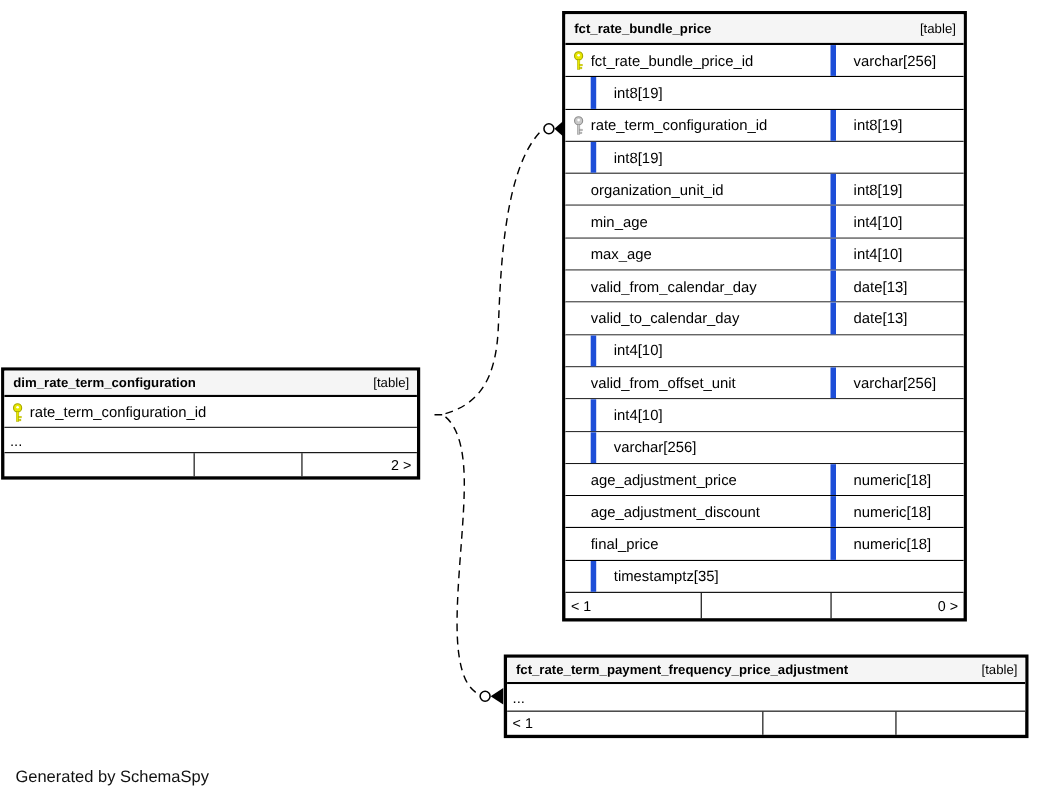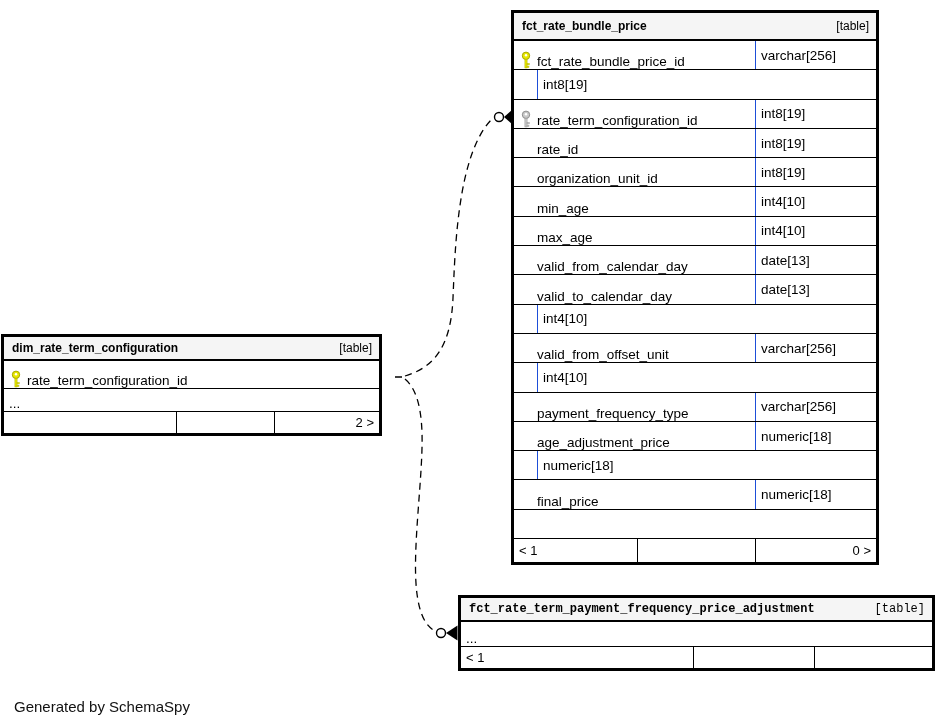--- a/index.html
+++ b/index.html
@@ -30,7 +30,7 @@
   .tbl-badge{margin-left:auto;font-weight:normal;white-space:nowrap;}
 
   .tbl-row{
-    display:flex;align-items:flex-end;
+    display:flex;align-items:center;
     border-bottom:1px solid #000;
     background:#fff;
     font-size:13.5px;

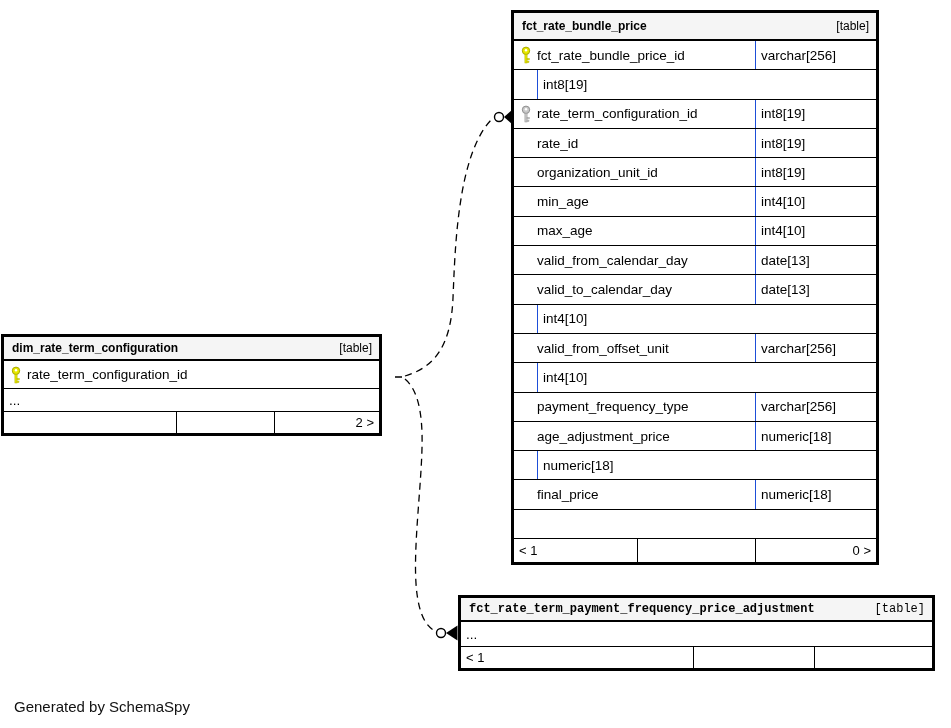--- a/index.html
+++ b/index.html
@@ -45,8 +45,8 @@
   .col-name.ellipsis{padding-left:5px;}
   .col-type{
     flex:0 0 121px;width:121px;
-    border-left:1px solid #1d4ed8;
-    padding-left:5px;
+    border-left:5px solid #1d4ed8;
+    padding-left:16px;
     align-self:stretch;display:flex;align-items:center;
   }
 

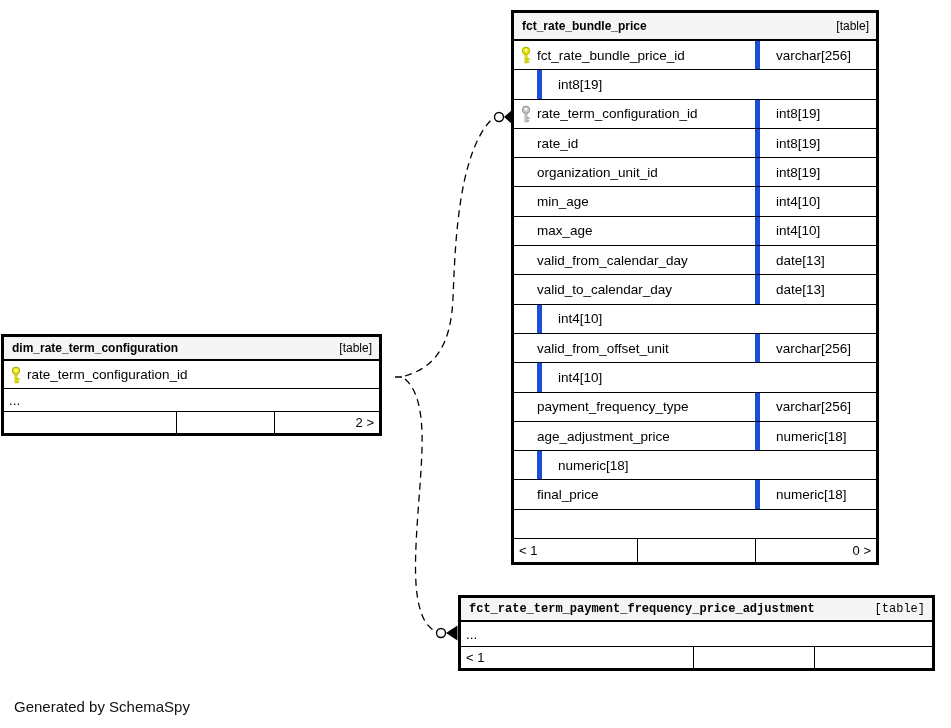--- a/index.html
+++ b/index.html
@@ -148,7 +148,6 @@
         </div>
         <div class="tbl-row tbl-row-3">
           <span class="key-cell"></span>
-          <span class="col-name">rate_id</span>
           <span class="col-type">int8[19]</span>
         </div>
         <div class="tbl-row tbl-row-4">

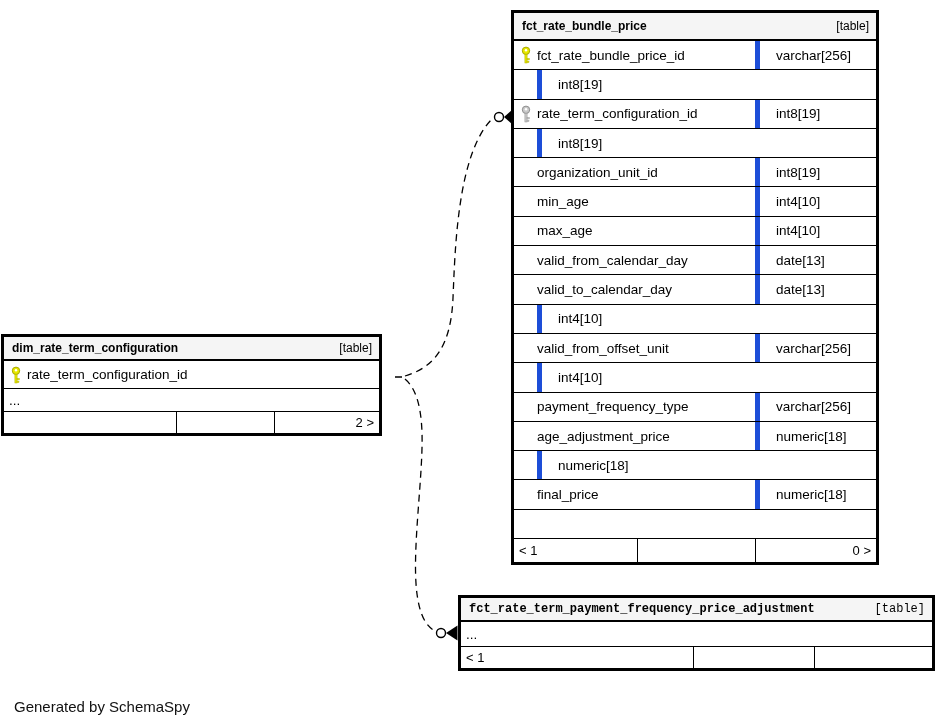--- a/index.html
+++ b/index.html
@@ -190,7 +190,6 @@
         </div>
         <div class="tbl-row tbl-row-12">
           <span class="key-cell"></span>
-          <span class="col-name">payment_frequency_type</span>
           <span class="col-type">varchar[256]</span>
         </div>
         <div class="tbl-row tbl-row-13">

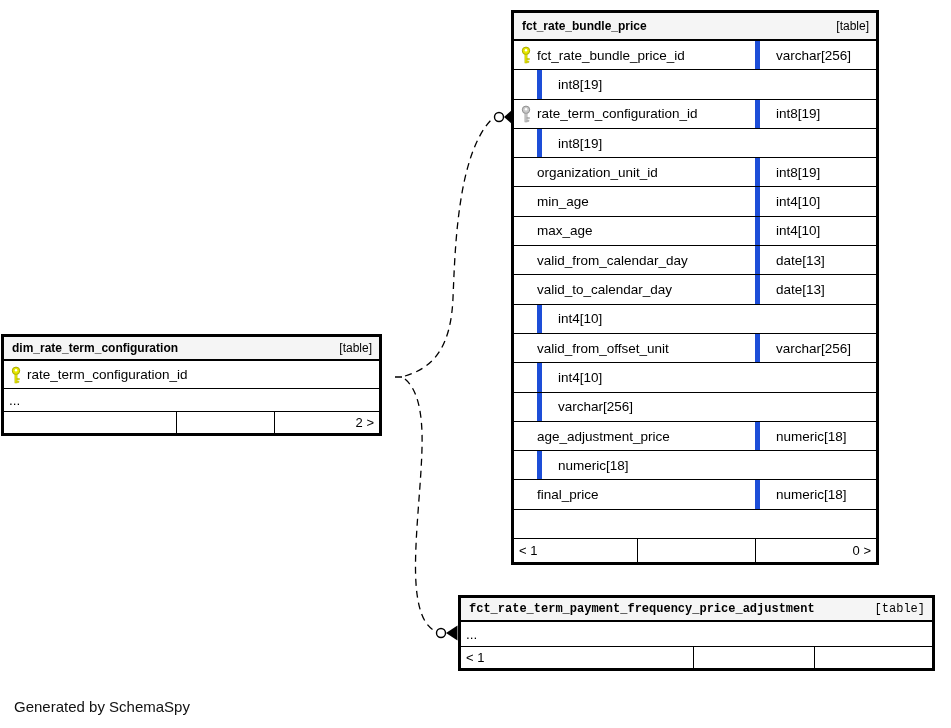--- a/index.html
+++ b/index.html
@@ -199,6 +199,7 @@
         </div>
         <div class="tbl-row tbl-row-14">
           <span class="key-cell"></span>
+          <span class="col-name">age_adjustment_discount</span>
           <span class="col-type">numeric[18]</span>
         </div>
         <div class="tbl-row tbl-row-15">

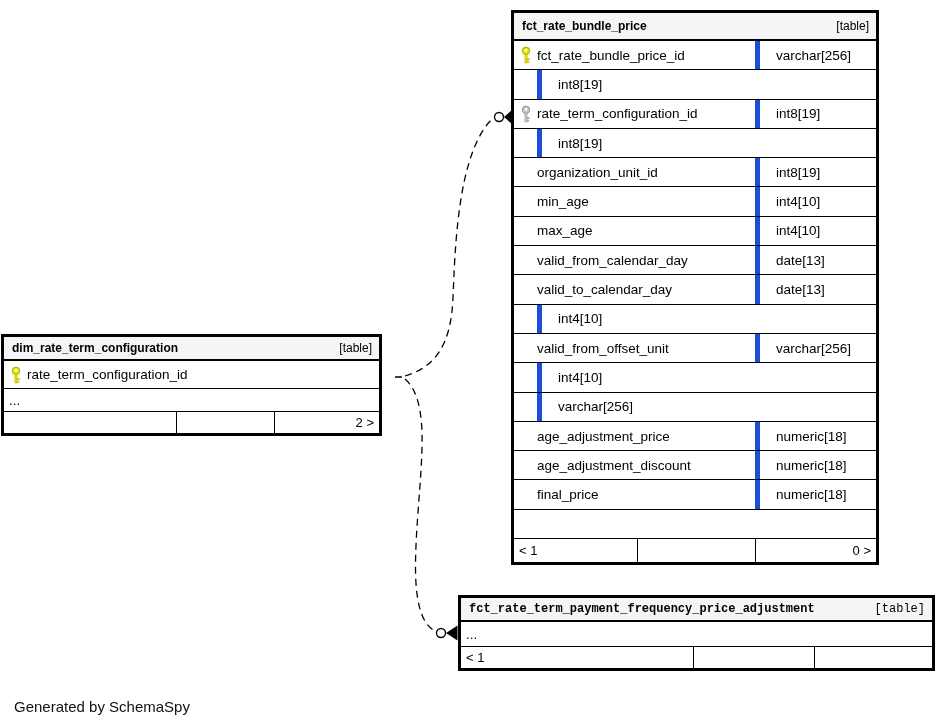--- a/index.html
+++ b/index.html
@@ -209,6 +209,7 @@
         </div>
         <div class="tbl-row tbl-row-16">
           <span class="key-cell"></span>
+          <span class="col-type">timestamptz[35]</span>
         </div>
       </div>
     <div class="tbl-footer">

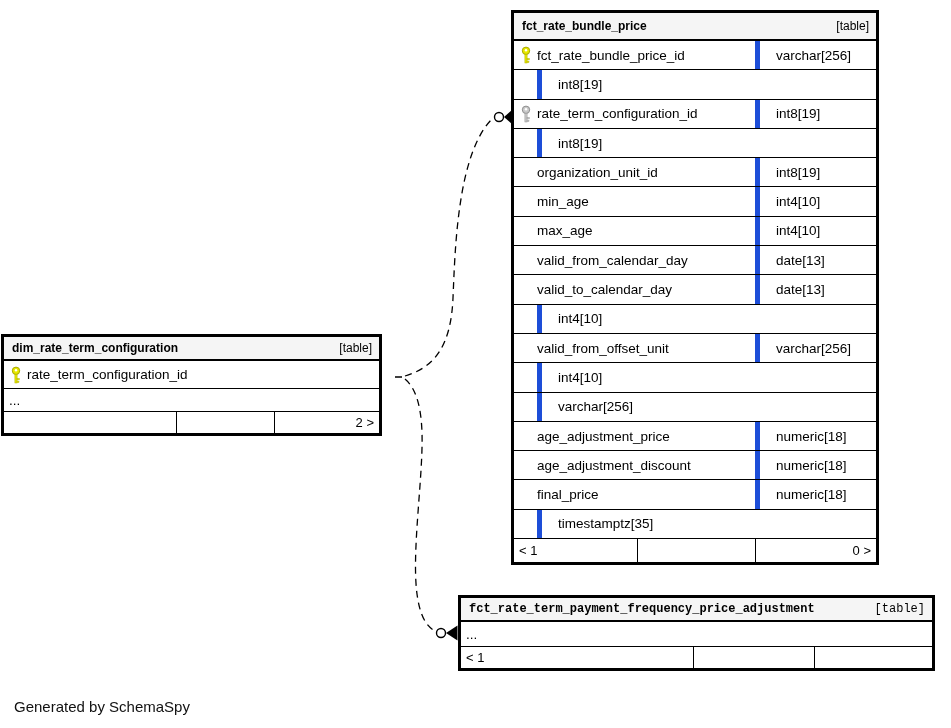--- a/index.html
+++ b/index.html
@@ -76,7 +76,7 @@
 
   
   .t-bot{left:458px;top:595px;width:477px;}
-  .t-bot .tbl-header{height:24px;font-family:Liberation Mono, monospace;}
+  .t-bot .tbl-header{height:24px;}
   .t-bot .tbl-row-0{height:25px;}
   .t-bot .tbl-footer{height:21px;}
   .t-bot .fc1{flex:0 0 233px;}

